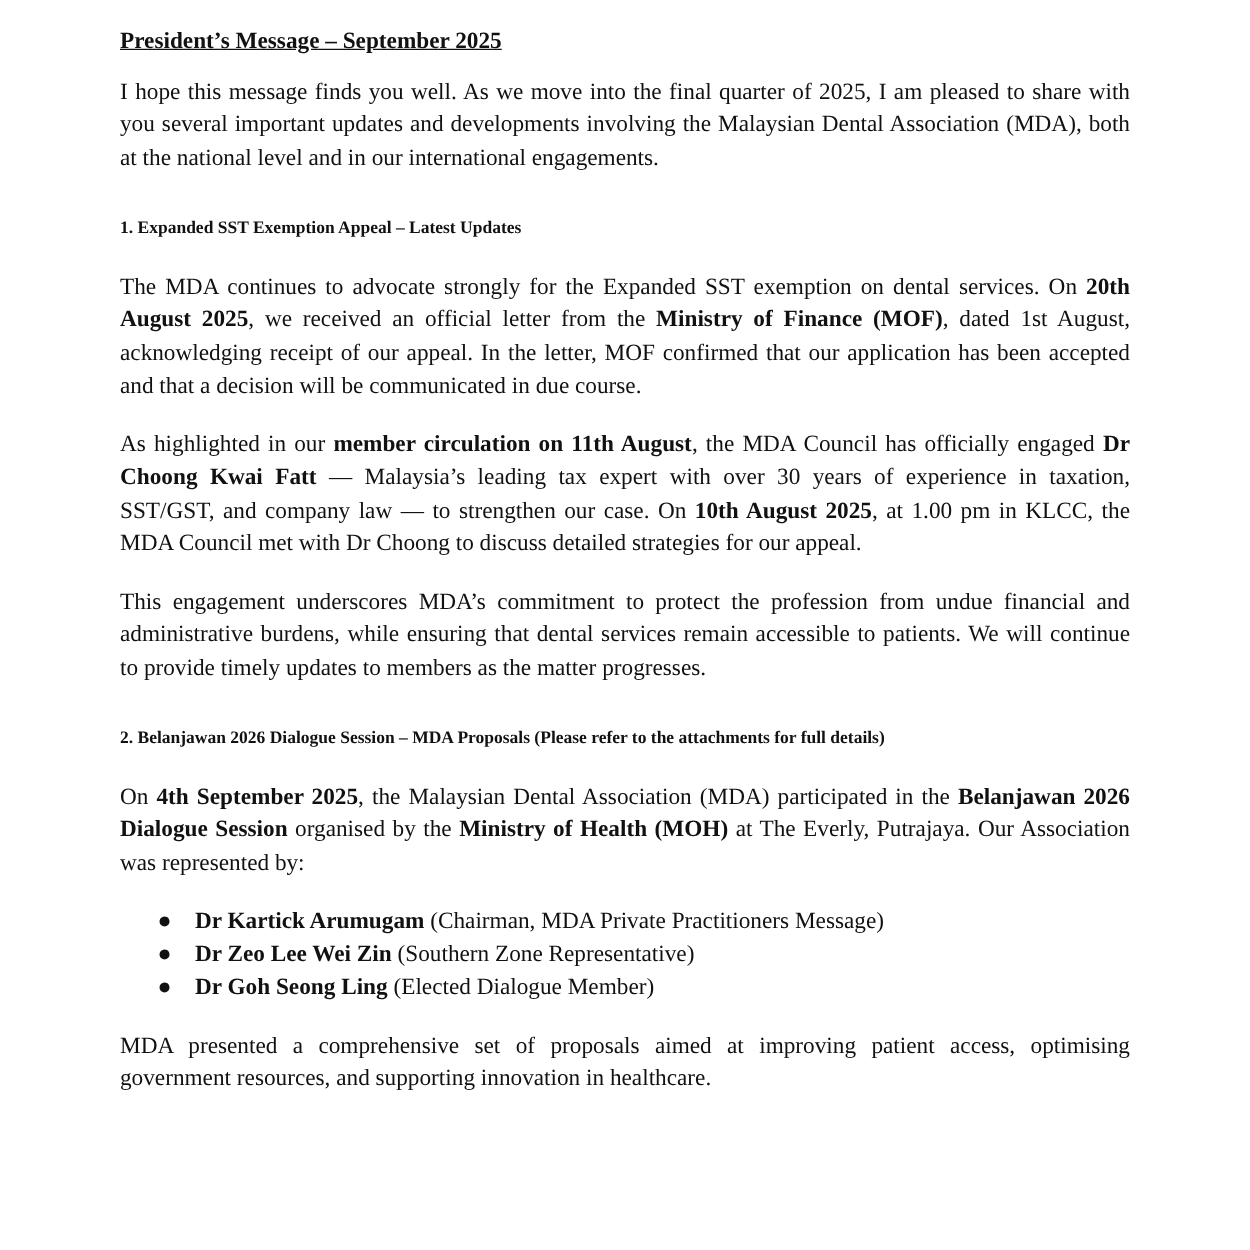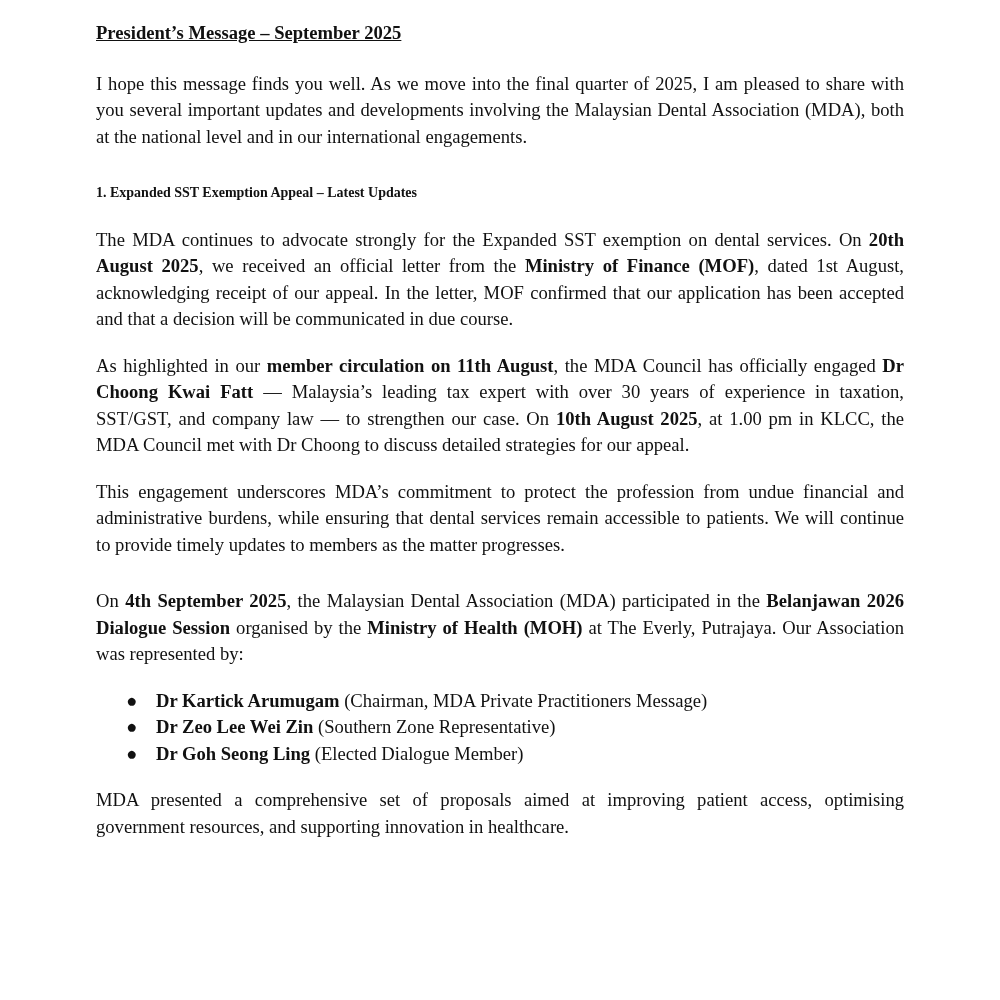--- a/index.html
+++ b/index.html
@@ -13,7 +13,7 @@
     font-size: 18.6px; line-height: 26.5px;
   }
   p { margin: 0; text-align: justify; }
-  .title { font-weight: bold; text-decoration: underline; margin-bottom: 24px; }
+  .title { font-weight: bold; text-decoration: underline; margin-bottom: 14px; }
   .byline { margin-bottom: 20px; }
   .greeting { font-weight: bold; }
   .gap-lg { margin-bottom: 30px; }

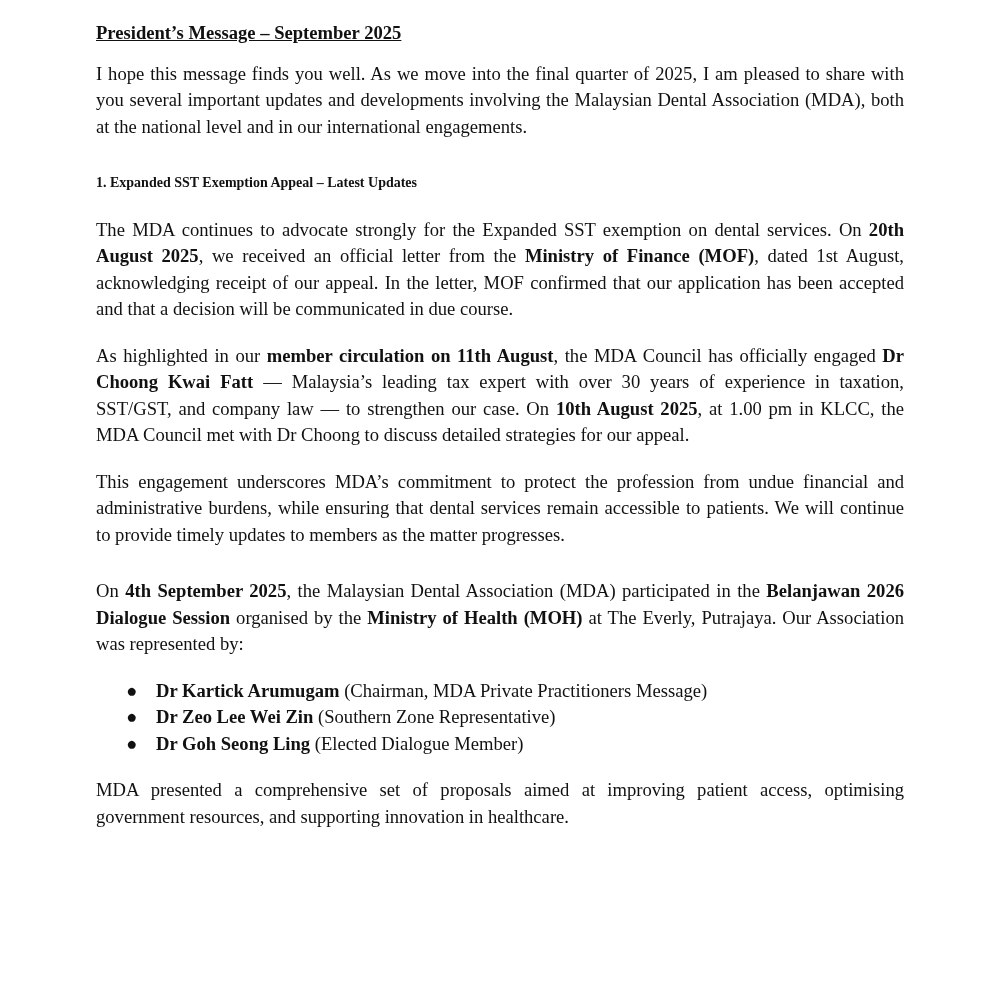--- a/index.html
+++ b/index.html
@@ -36,6 +36,7 @@
   <p class="gap-md"><span>As highlighted in our </span><b>member circulation on 11th August</b><span>, the MDA Council has officially engaged </span><b>Dr Choong Kwai Fatt</b><span> — Malaysia’s leading tax expert with over 30 years of experience in taxation, SST/GST, and company law — to strengthen our case. On </span><b>10th August 2025</b><span>, at 1.00 pm in KLCC, the MDA Council met with Dr Choong to discuss detailed strategies for our appeal.</span></p>
   <p class="gap-lg">This engagement underscores MDA’s commitment to protect the profession from undue financial and administrative burdens, while ensuring that dental services remain accessible to patients. We will continue to provide timely updates to members as the matter progresses.</p>
 
+  <h2>2. Belanjawan 2026 Dialogue Session – MDA Proposals (Please refer to the attachments for full details)</h2>
   <p class="gap-md"><span>On </span><b>4th September 2025</b><span>, the Malaysian Dental Association (MDA) participated in the </span><b>Belanjawan 2026 Dialogue Session</b><span> organised by the </span><b>Ministry of Health (MOH)</b><span> at The Everly, Putrajaya. Our Association was represented by:</span></p>
 
   <ul class="reps">

